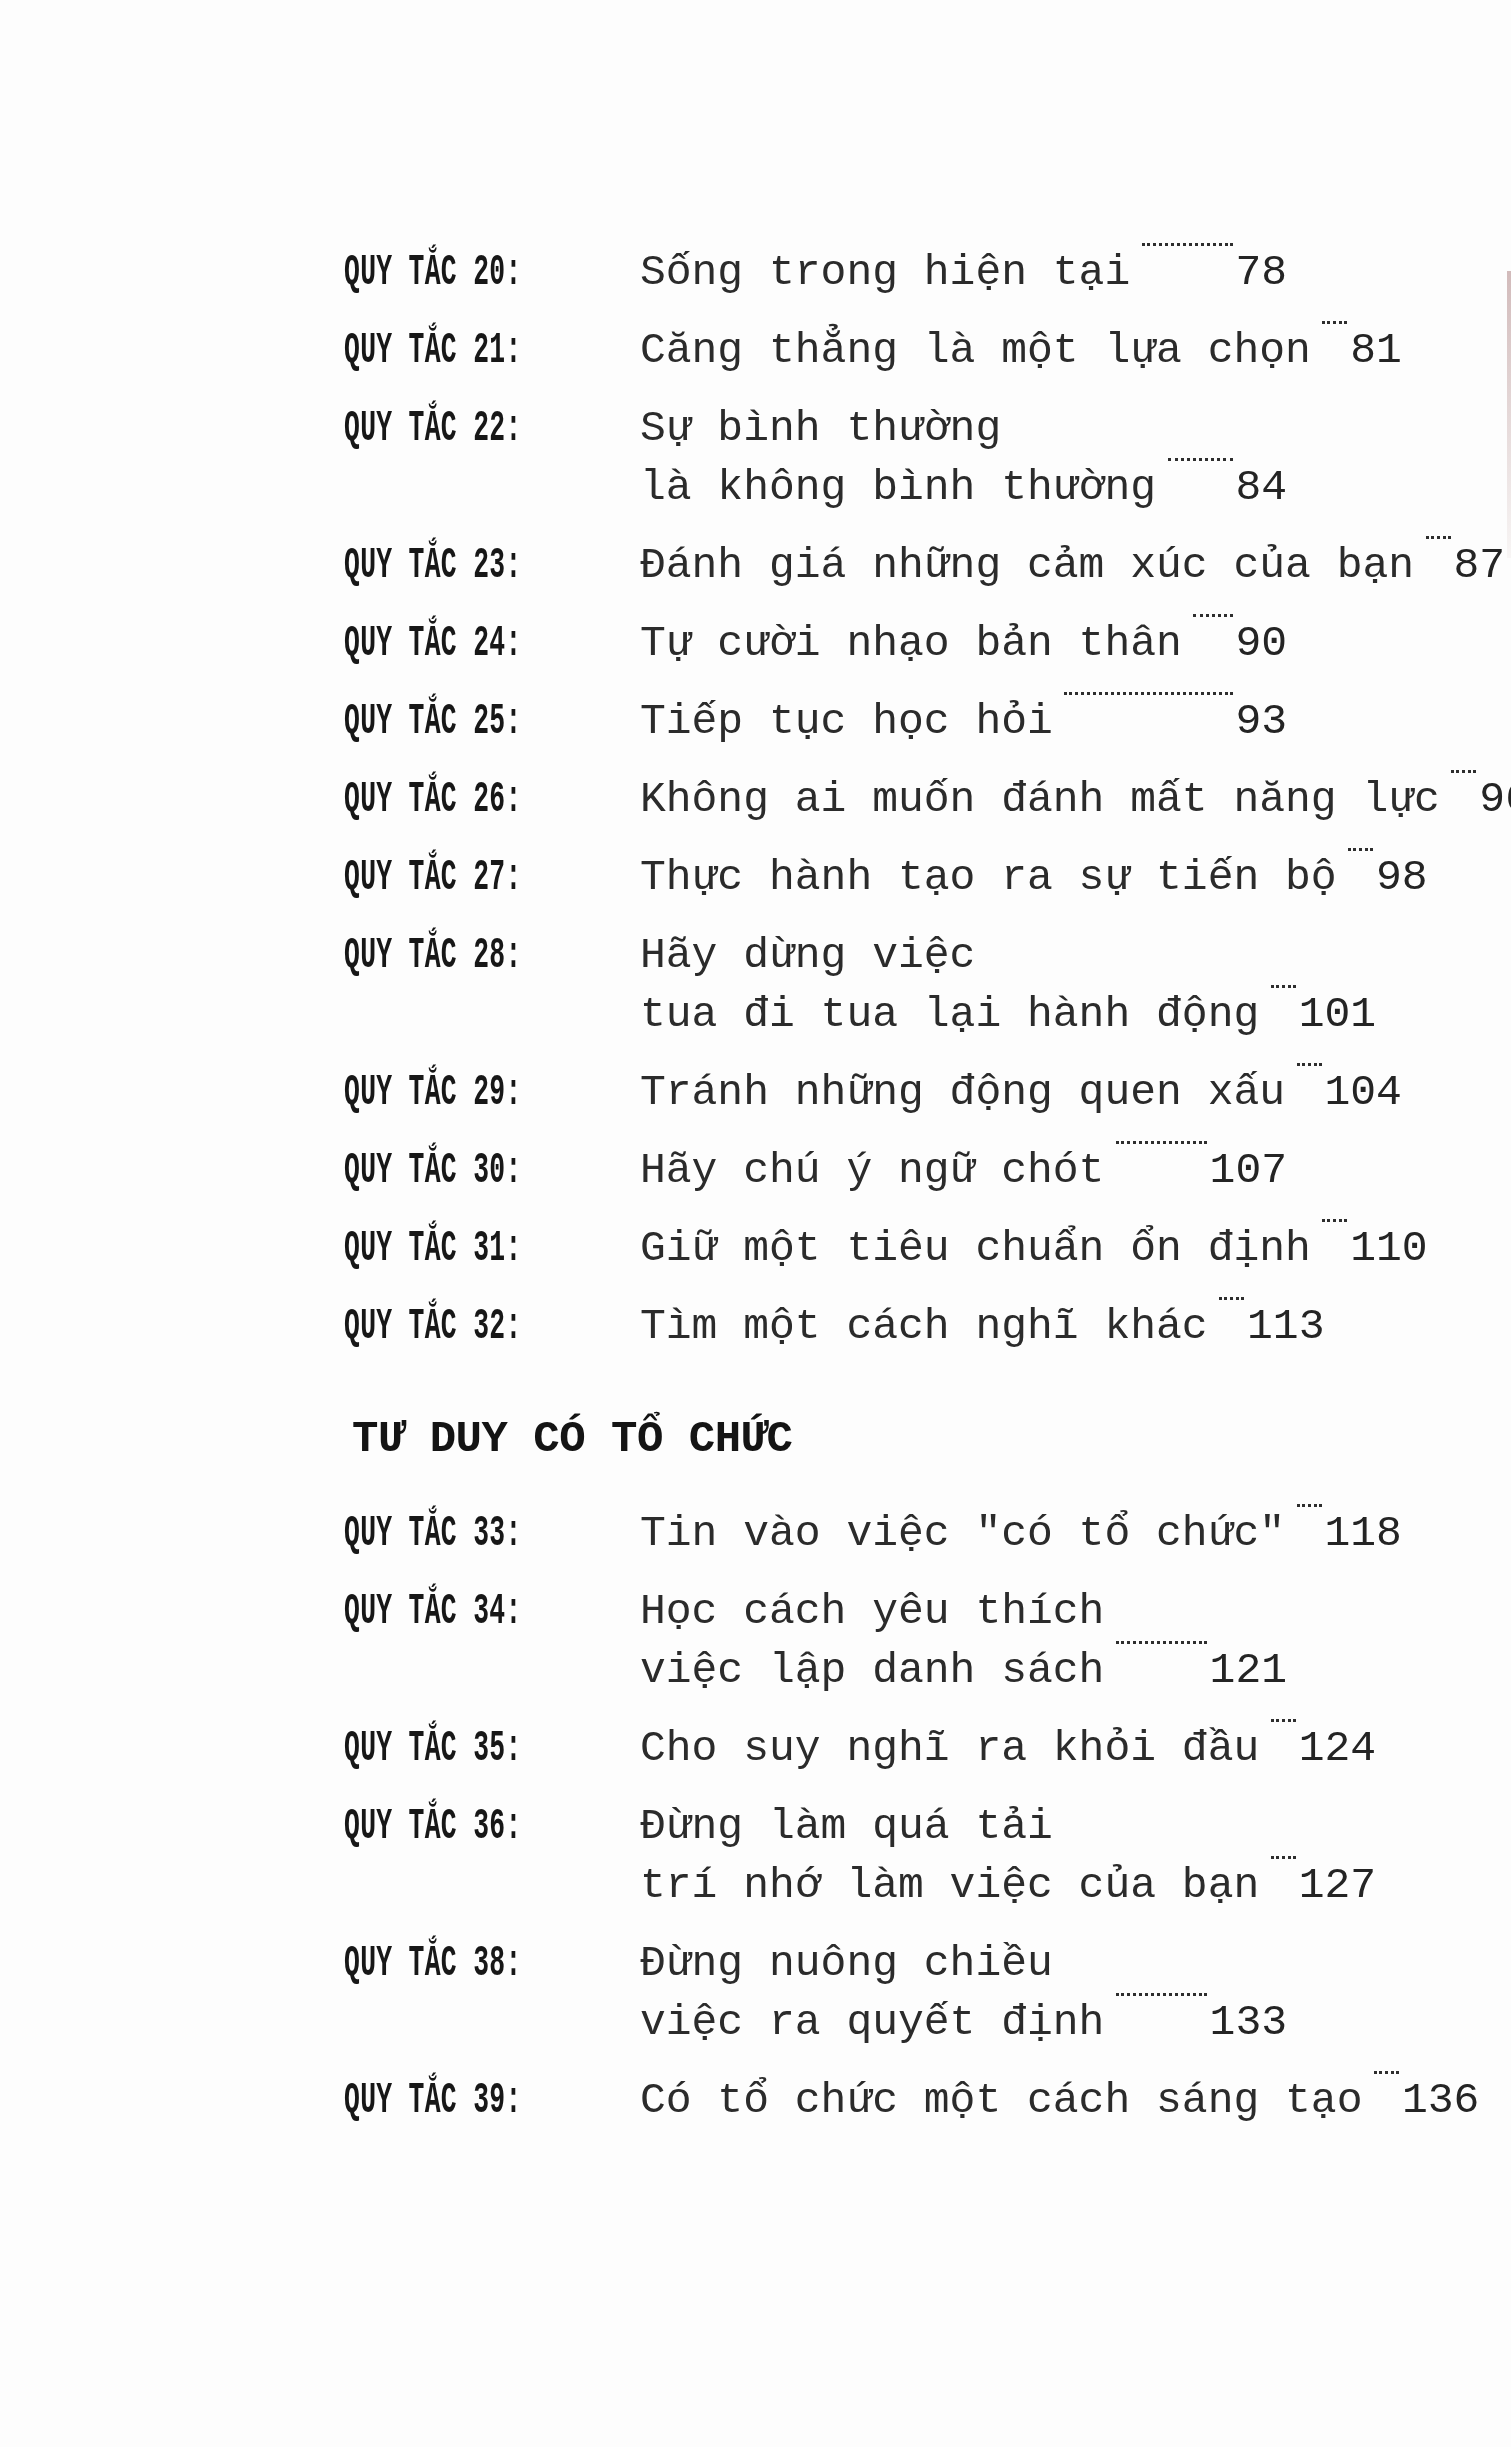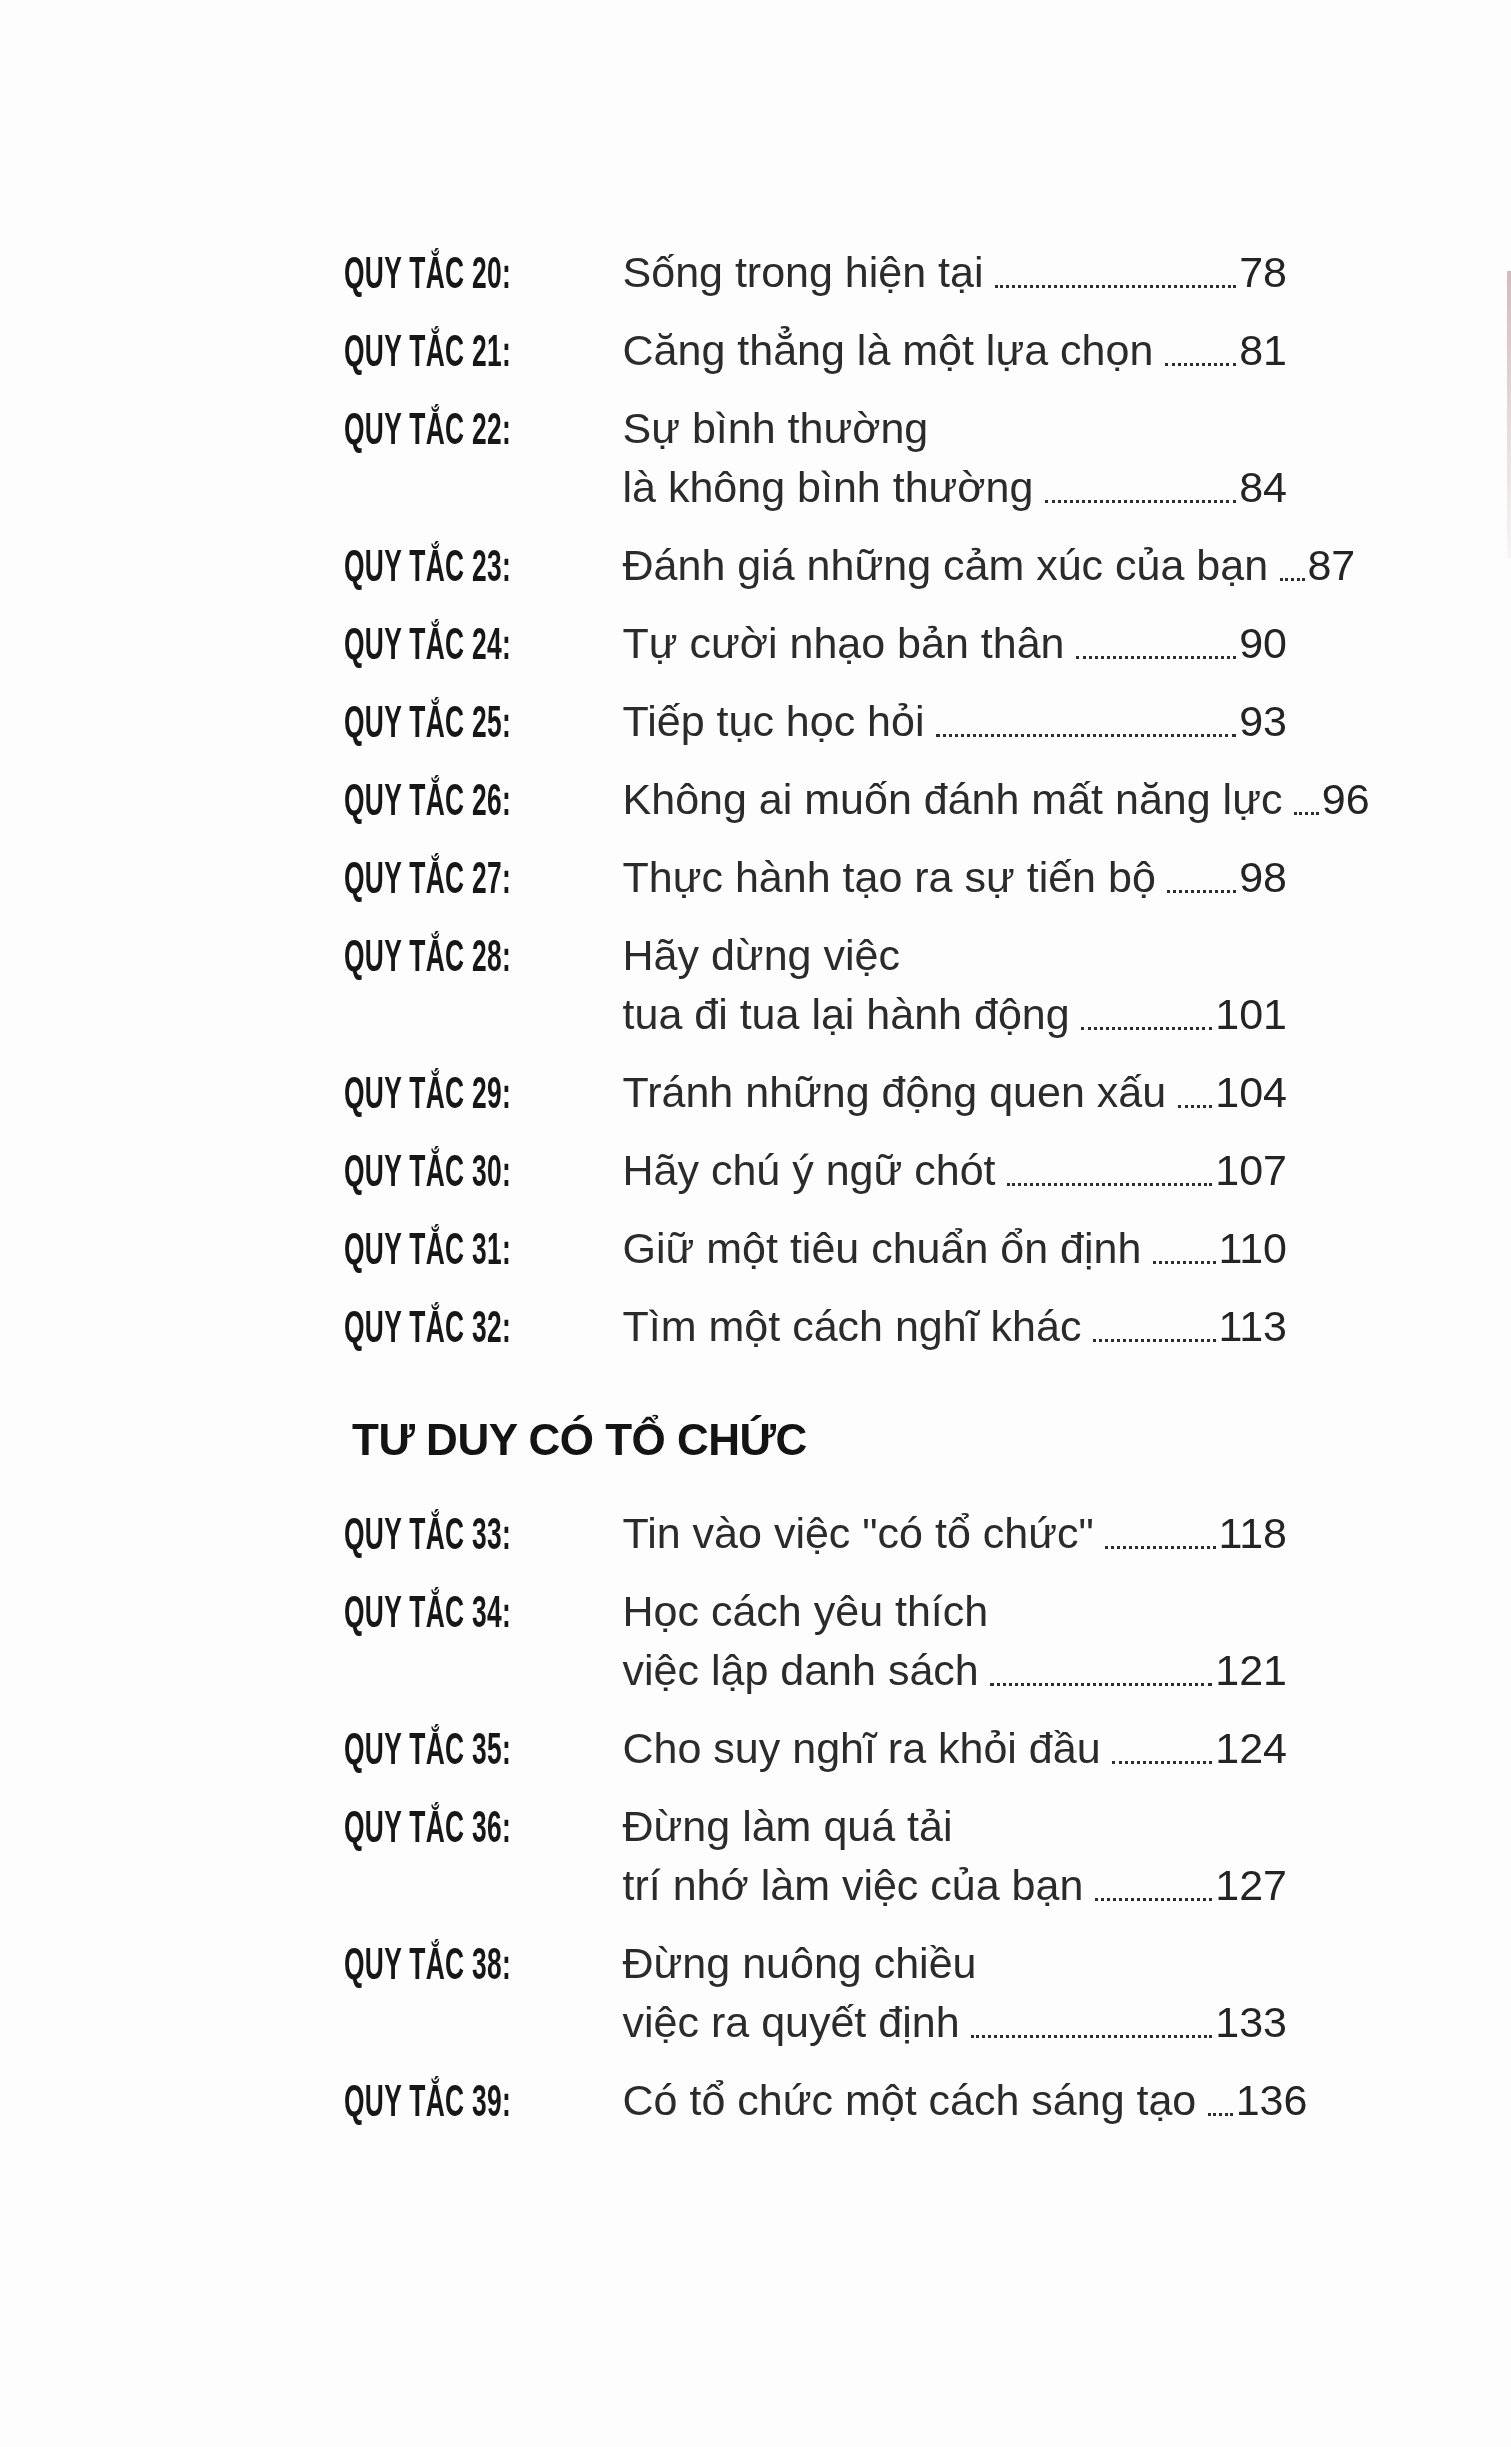--- a/index.html
+++ b/index.html
@@ -9,7 +9,7 @@
     height: 2447px;
     background: #fdfdfd;
     overflow: hidden;
-    font-family: Liberation Sans, sans-serif;
+    font-family: Liberation Mono, monospace;
     color: #2b2b2b;
   }
   .toc {

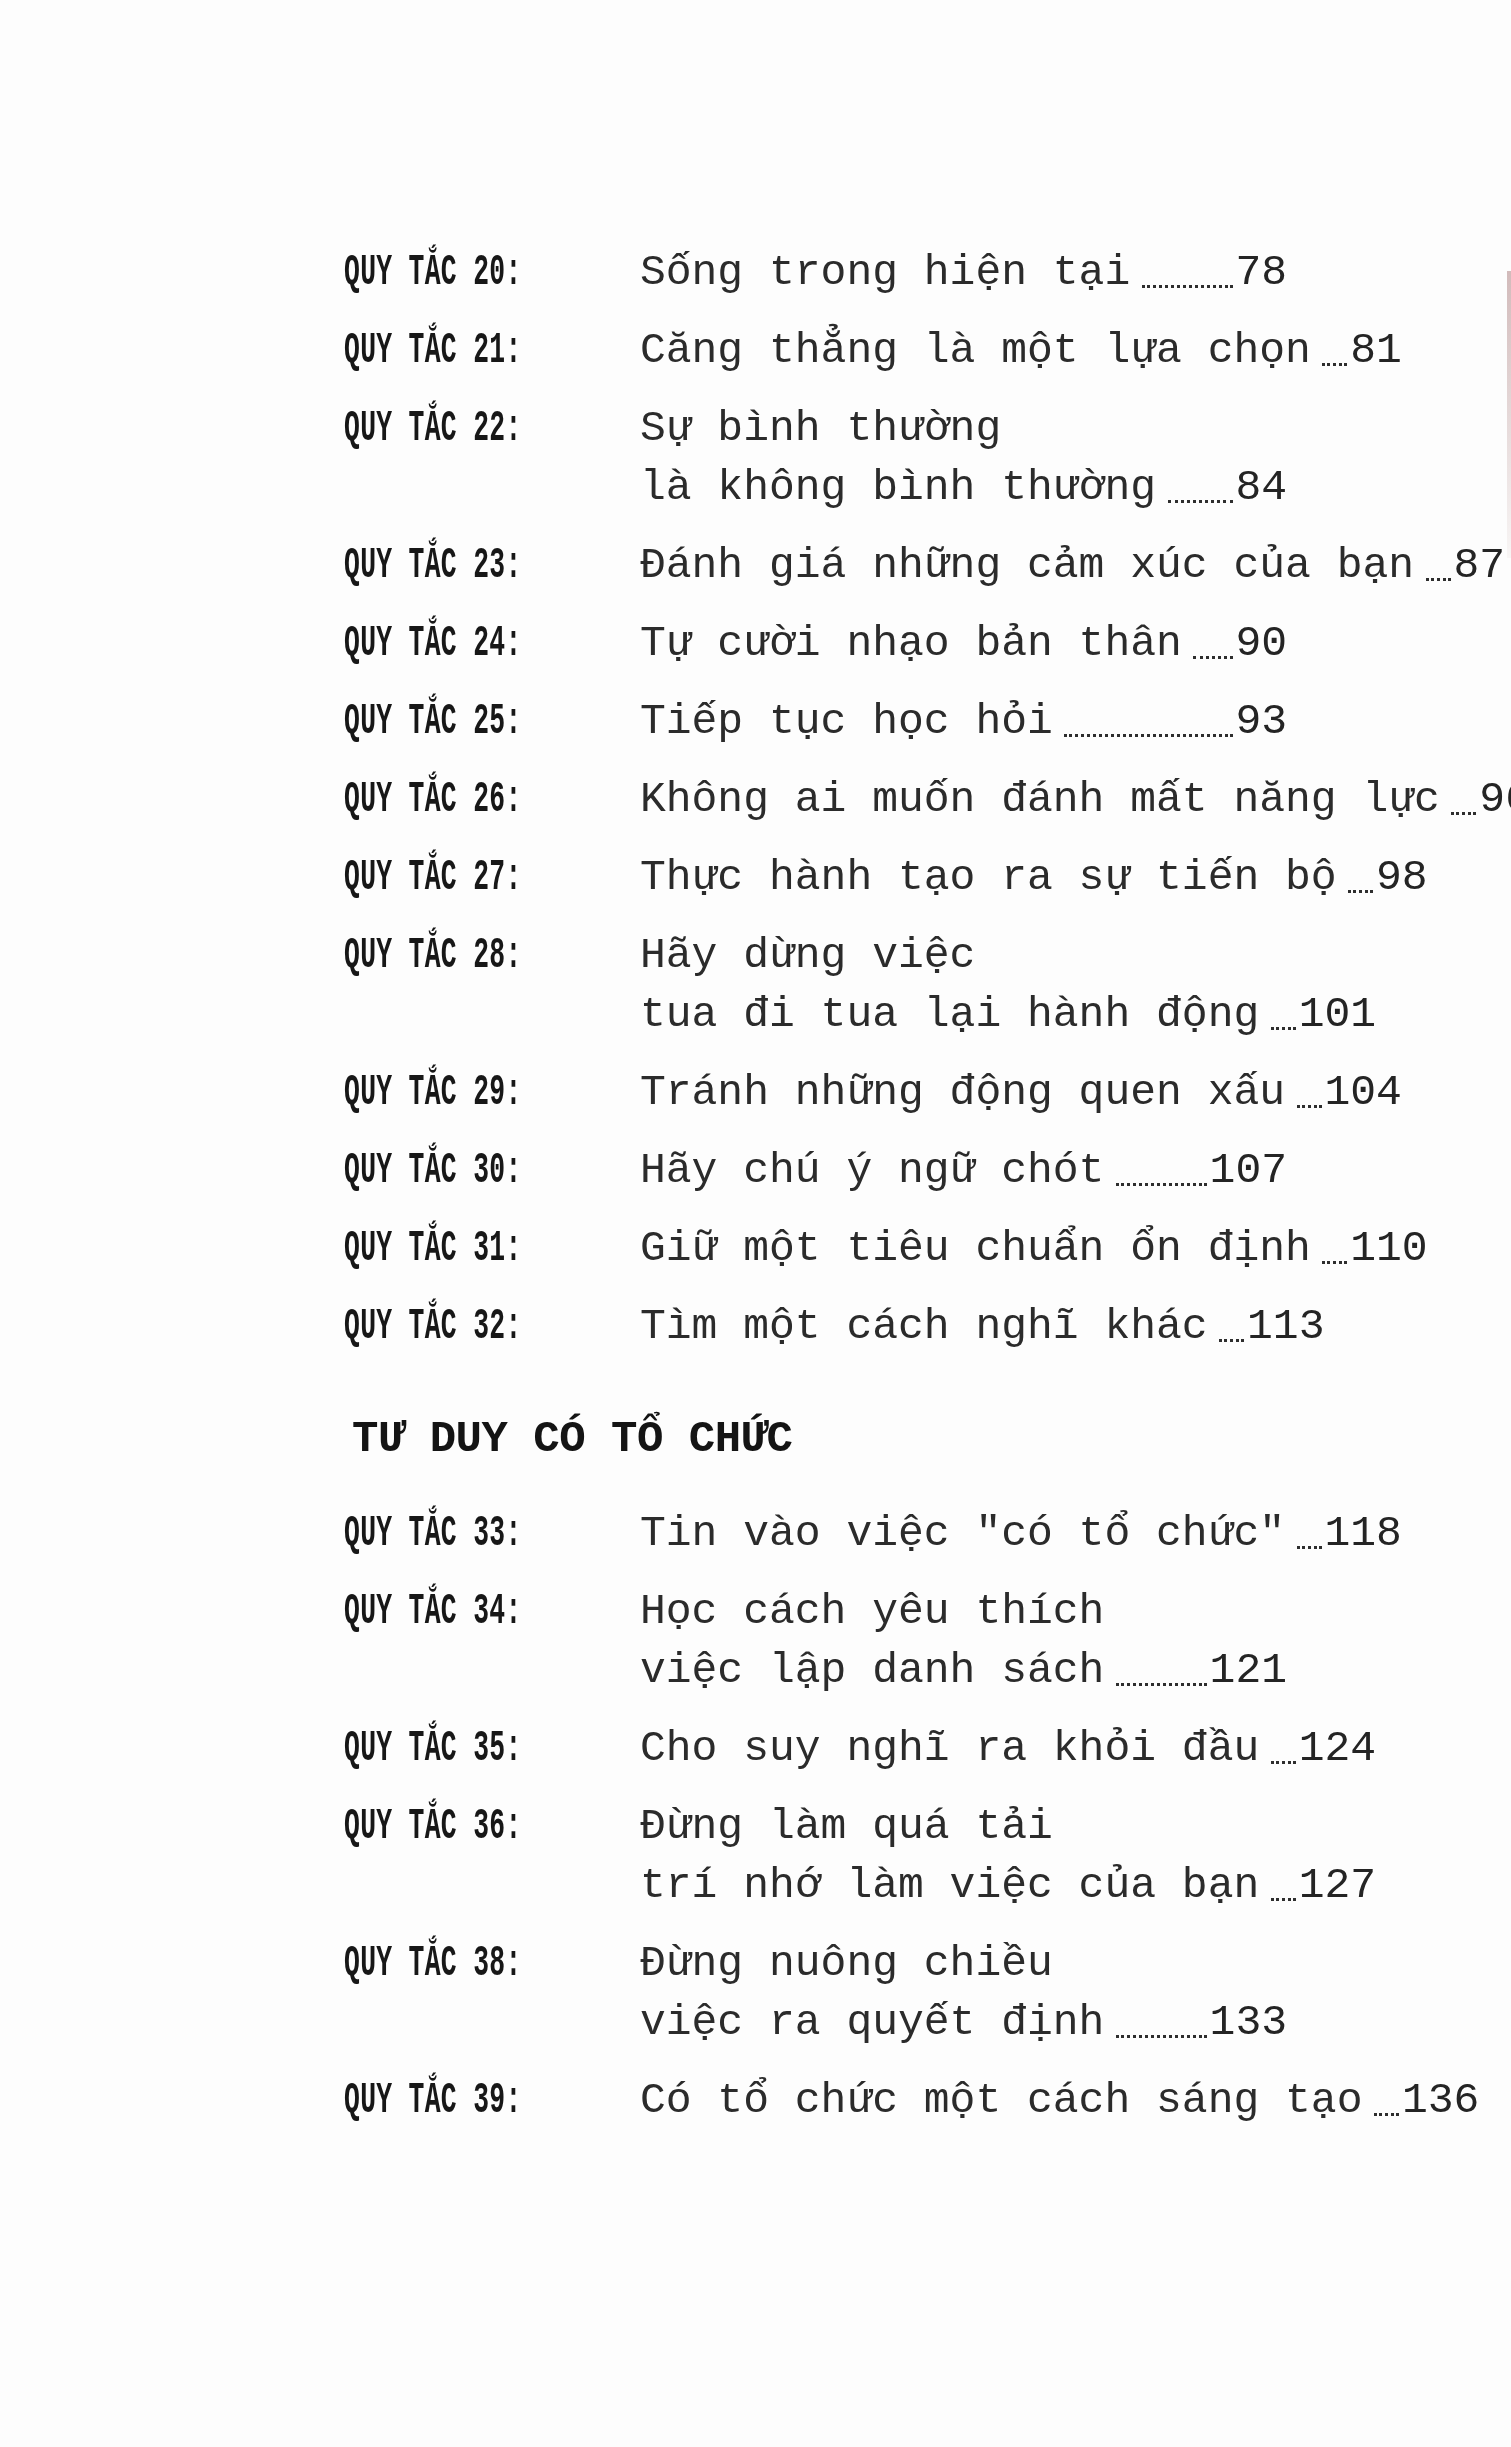--- a/index.html
+++ b/index.html
@@ -40,7 +40,7 @@
   .entry-body { flex: 1; min-width: 0; }
   .line {
     display: flex;
-    align-items: flex-end;
+    align-items: flex-start;
     font-size: 43px;
     line-height: 59px;
   }

